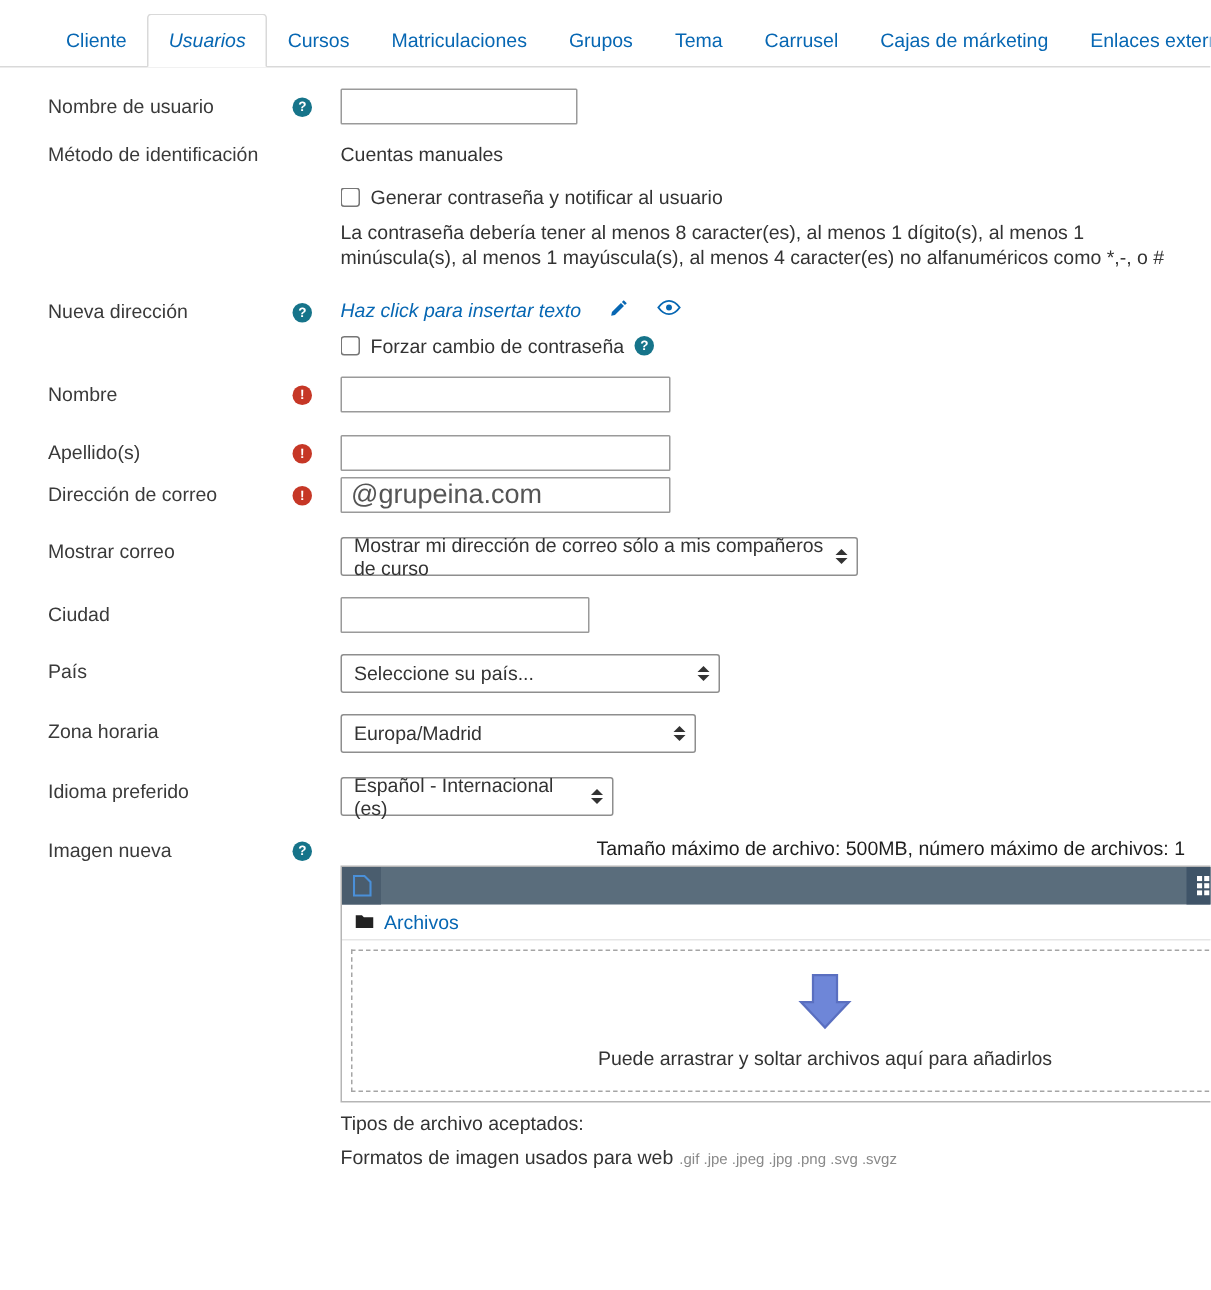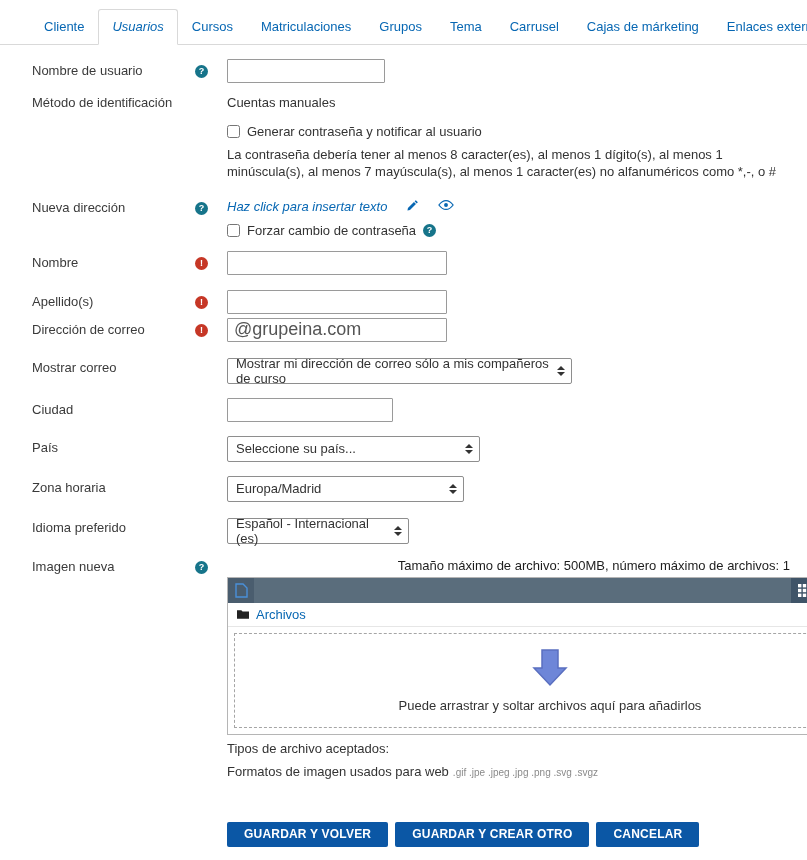--- a/index.html
+++ b/index.html
@@ -144,7 +144,7 @@
     <span class="lbl"></span>
       <span class="iconcell"></span>
     <div class="ctrl">
-        <div class="hint">La contraseña debería tener al menos 8 caracter(es), al menos 1 dígito(s), al menos 1 minúscula(s), al menos 7 mayúscula(s), al menos 1 caracter(es) no alfanuméricos como *,-, o #</div>
+        <div class="hint">La contraseña debería tener al menos 8 caracter(es), al menos 1 dígito(s), al menos 1 minúscula(s), al menos 1 mayúscula(s), al menos 4 caracter(es) no alfanuméricos como *,-, o #</div>
       </div>
   </div>
 

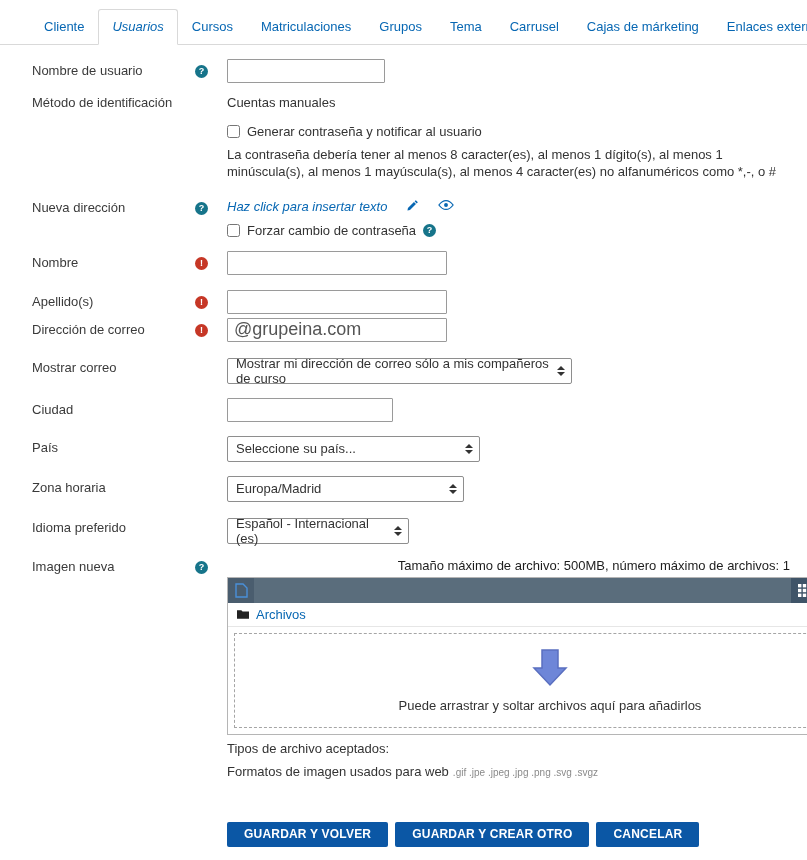--- a/index.html
+++ b/index.html
@@ -344,17 +344,6 @@
     </div>
   </div>
 
-  <div class="row">
-    <span class="lbl"></span>
-      <span class="iconcell"></span>
-    <div class="ctrl">
-      <div class="btnrow">
-        <button class="btn">GUARDAR Y VOLVER</button>
-        <button class="btn">GUARDAR Y CREAR OTRO</button>
-        <button class="btn">CANCELAR</button>
-      </div>
-    </div>
-  </div>
 
 </div>
 

